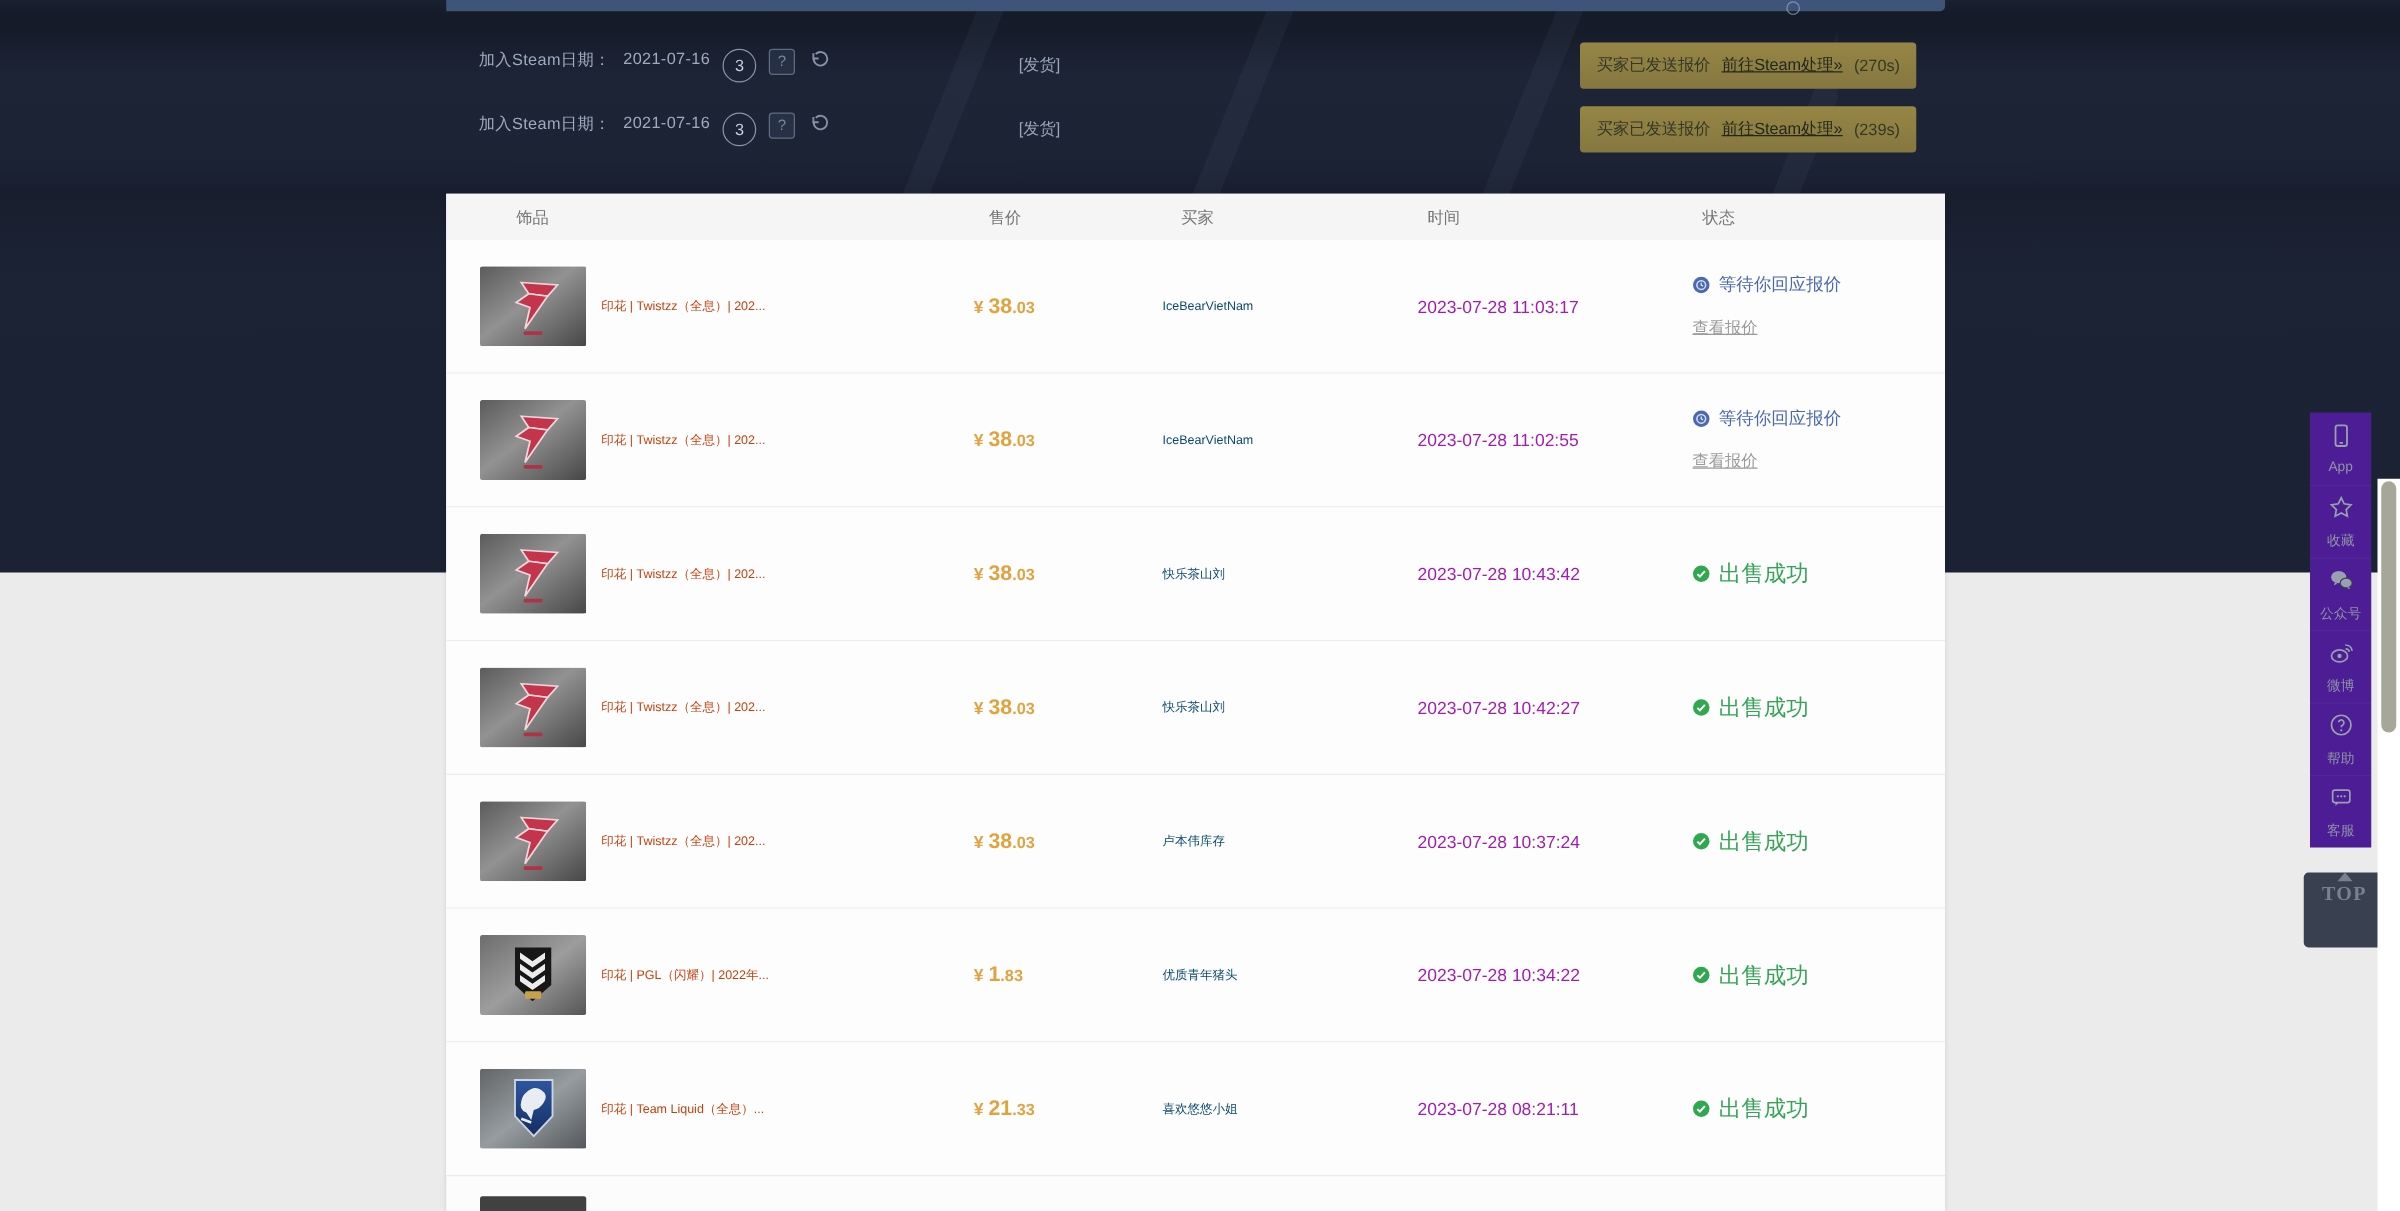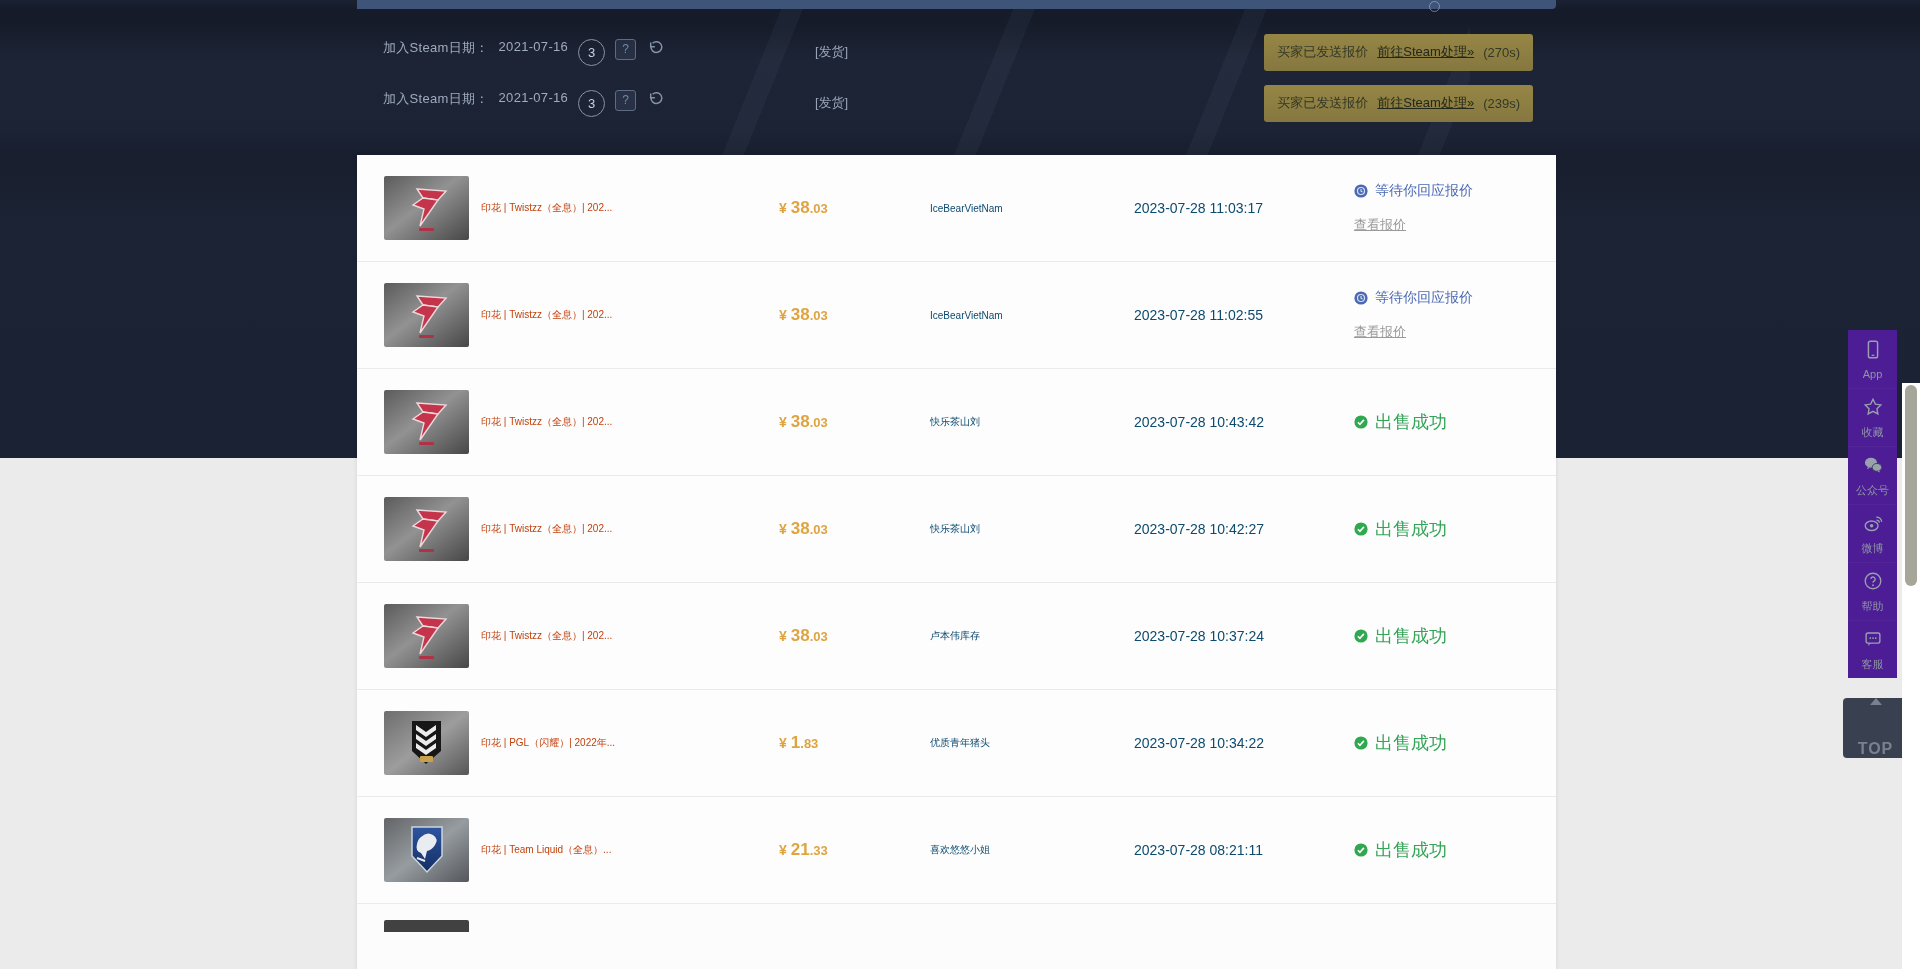--- a/index.html
+++ b/index.html
@@ -136,6 +136,13 @@
   </div>
 
   <section class="panel">
+    <div class="thead">
+      <span class="th-0">饰品</span>
+      <span class="th-1">售价</span>
+      <span class="th-2">买家</span>
+      <span class="th-3">时间</span>
+      <span class="th-4">状态</span>
+    </div>
     <div id="tbody">
         <div class="trow pending">
       <div class="cell-img">

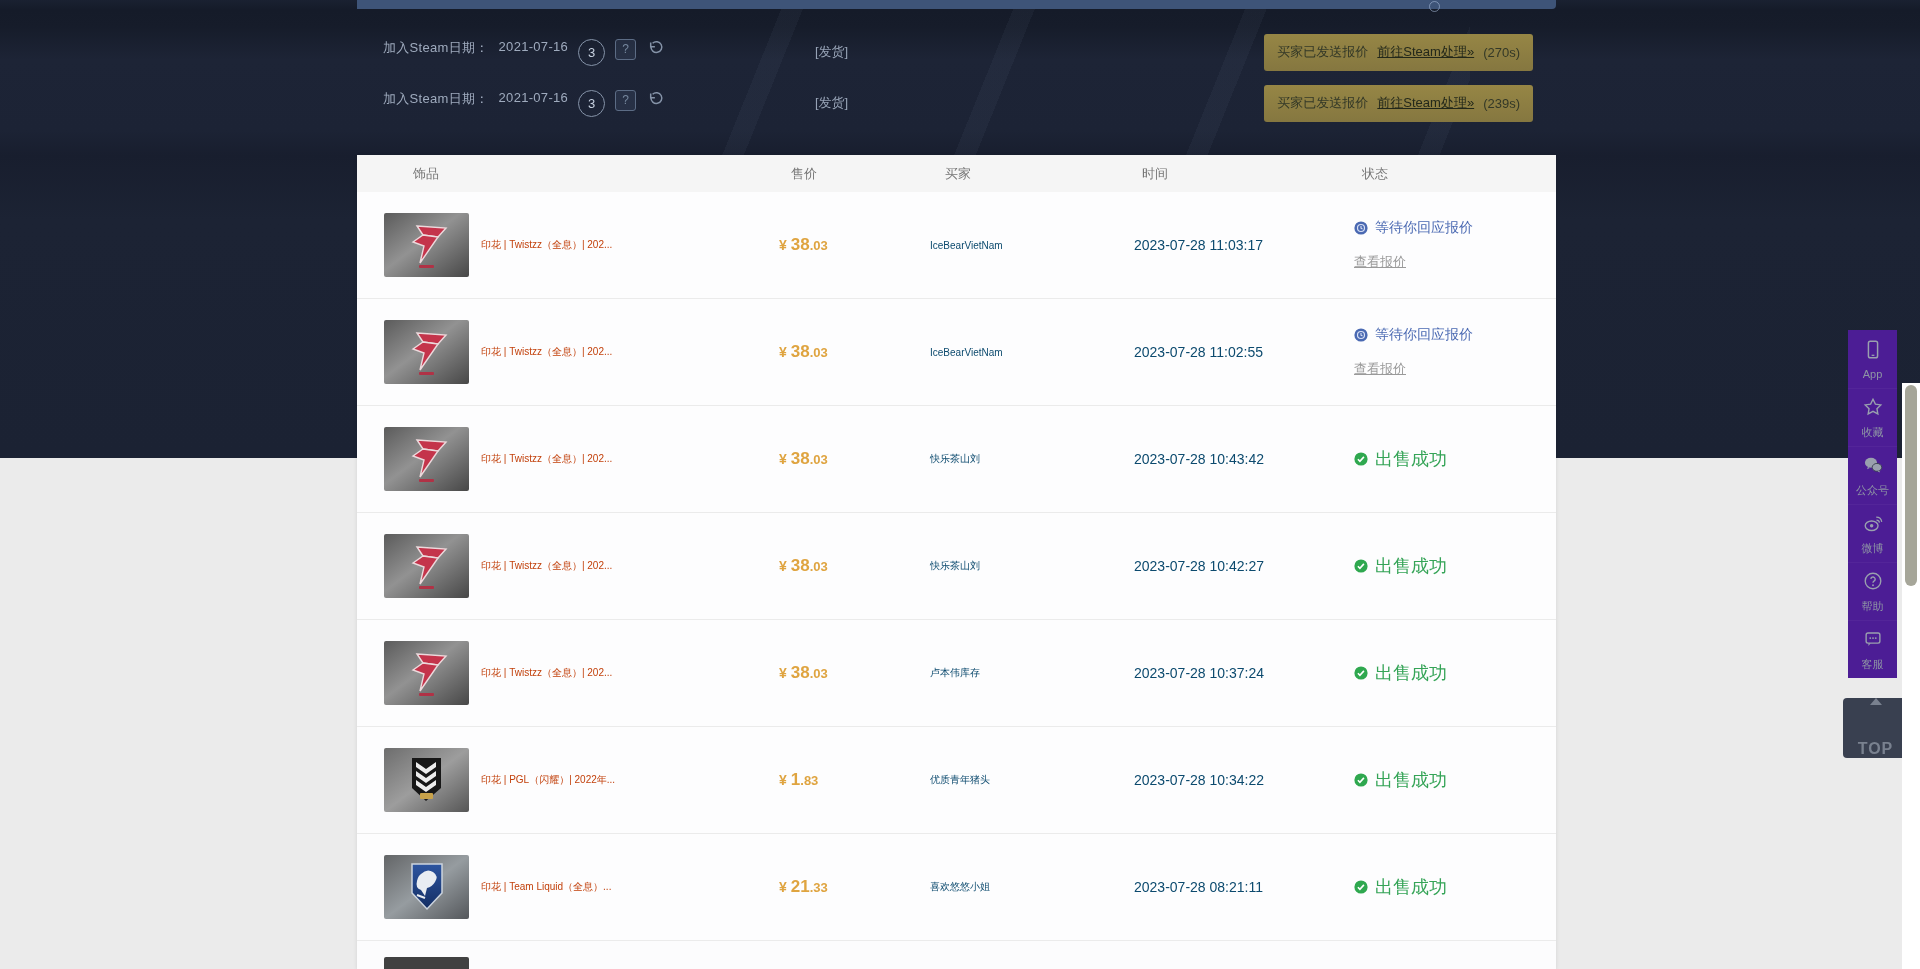--- a/index.html
+++ b/index.html
@@ -52,7 +52,7 @@
   .pint { font-size:17px; font-weight:700;text-align:center; }
   .pdec { font-size:13px; font-weight:700; }
   .cell-buyer { font-size:10px; color:#0c4a6e; }
-  .cell-time { font-size:14px; color:#0c4a6e; }
+  .cell-time { font-size:14px; color:#a21caf; }
   .cell-status { display:flex; flex-direction:column; justify-content:flex-end; gap:16px; }
   .st-line { display:flex; align-items:center; gap:7px; }
   .st-icon { width:14px; height:14px; display:flex; }

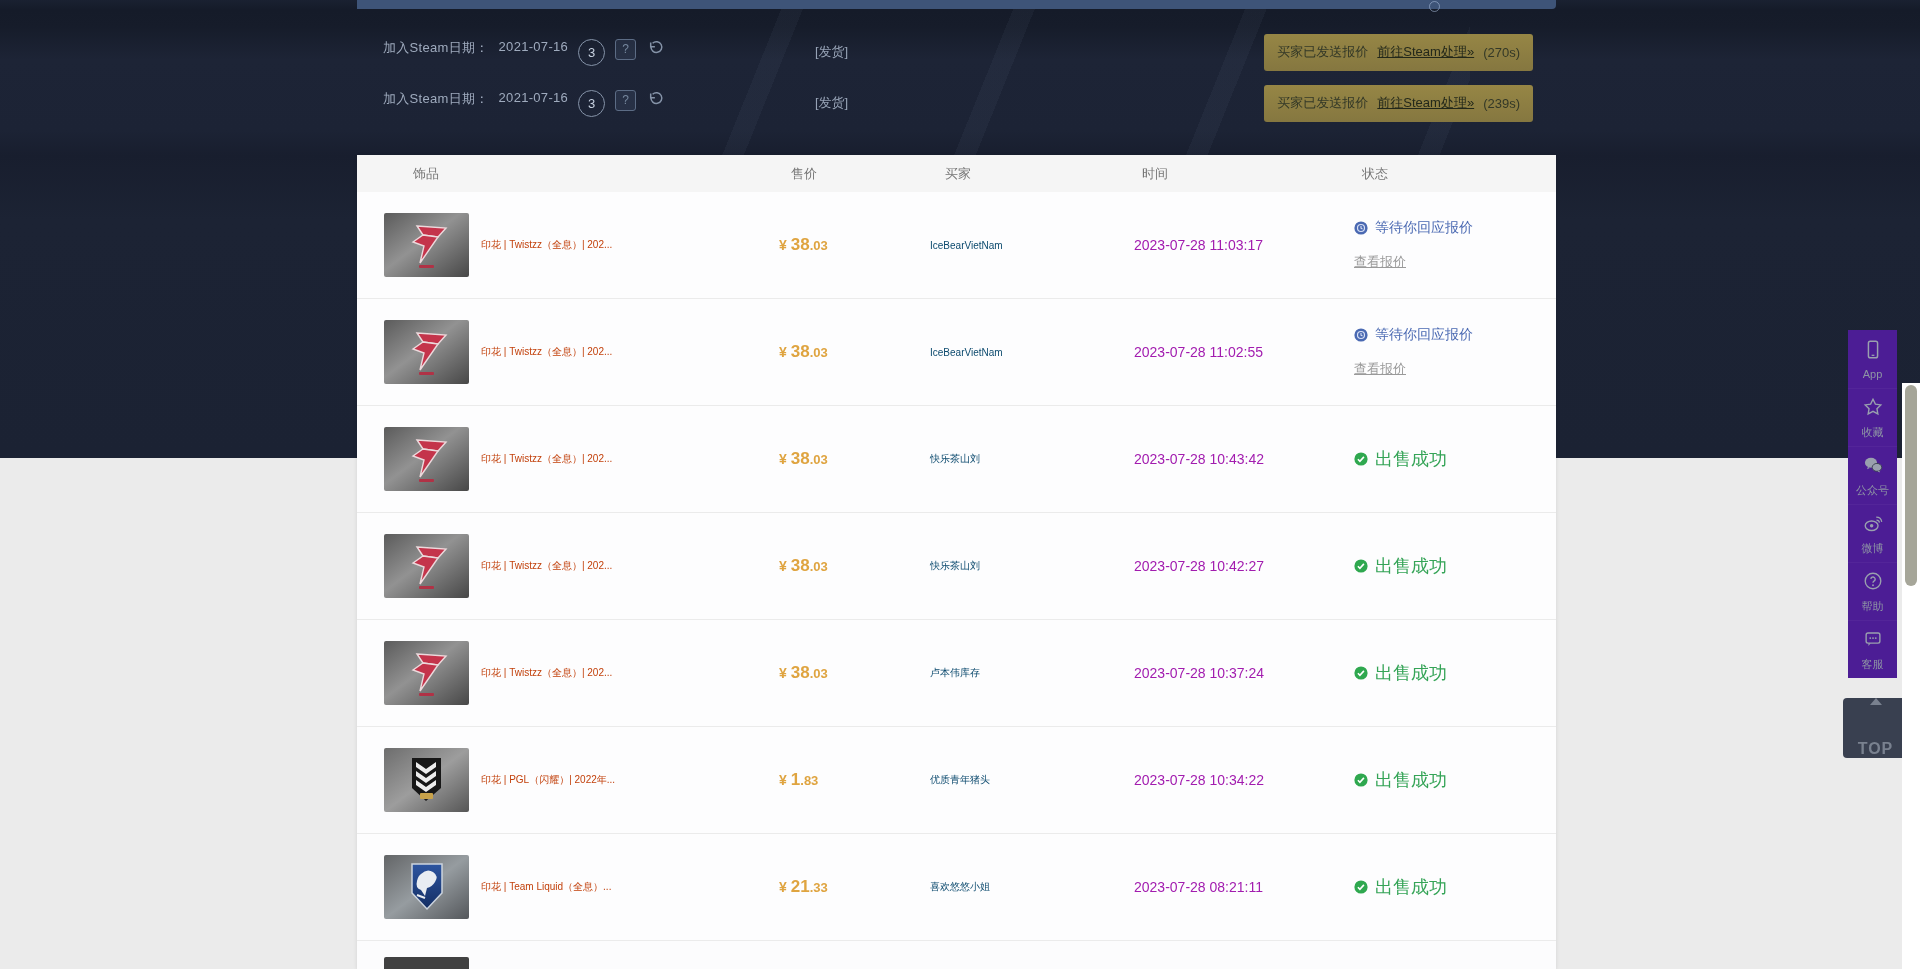--- a/index.html
+++ b/index.html
@@ -70,7 +70,7 @@
   .side-label { font-size:11px; color:#8e95a4; white-space:nowrap; }
   .top-btn { position:absolute; left:1843px; top:698px; width:65px; height:60px;
     background:#394050; border:none; border-radius:4px; cursor:pointer; display:flex;
-    flex-direction:column; align-items:center; justify-content:space-between; gap:2px; }
+    flex-direction:column; align-items:center; justify-content:flex-start; gap:2px;font-family:Liberation Serif, serif; }
   .top-arrow { width:0; height:0; border-left:6px solid transparent; border-right:6px solid transparent;
     border-bottom:7px solid #79818f; }
   .top-label { font-size:16px; font-weight:700; color:#79818f; letter-spacing:1px;

